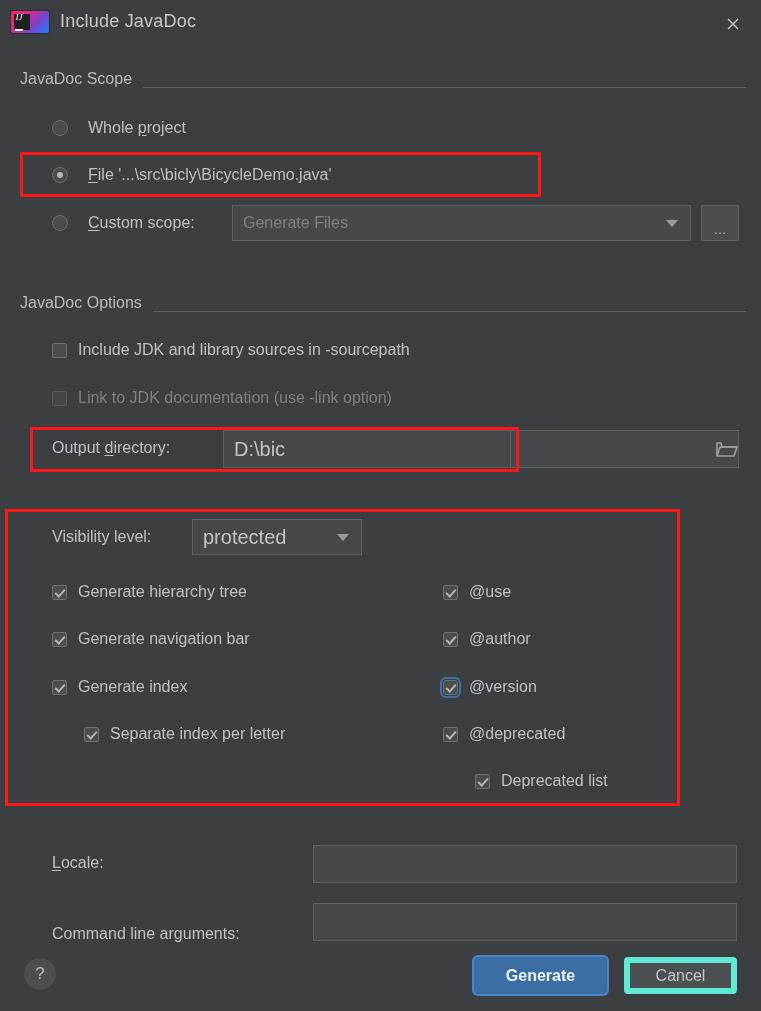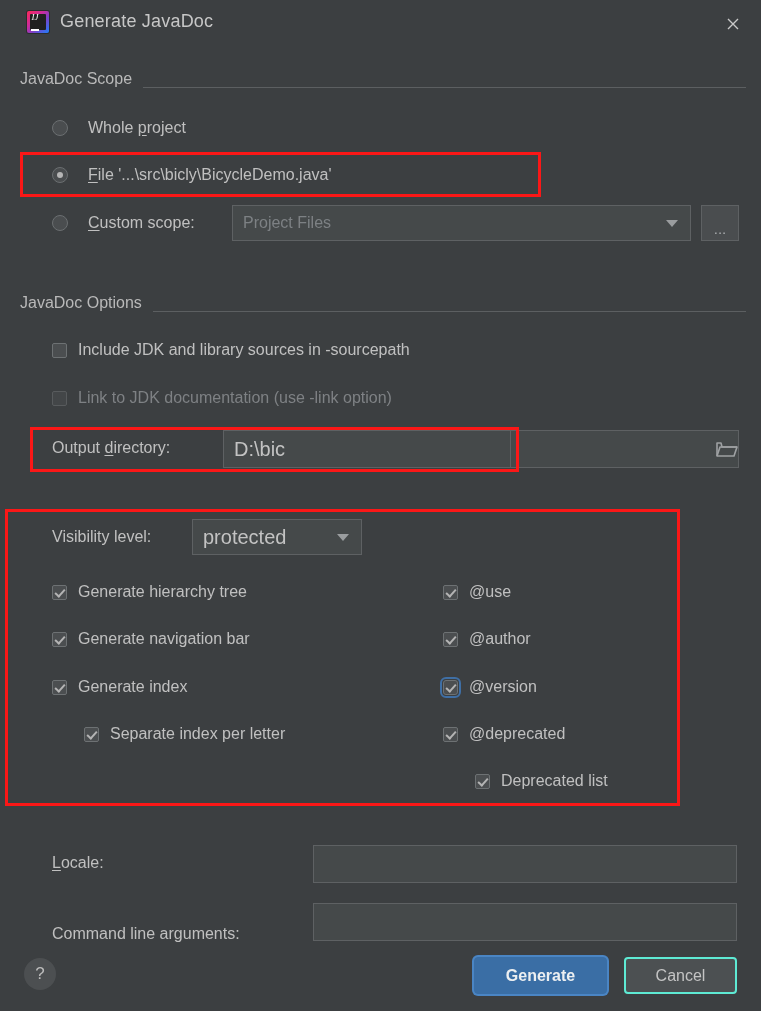--- a/index.html
+++ b/index.html
@@ -30,8 +30,8 @@
   }
   .app-icon {
     position: absolute;
-    left: 27px; top: 11px;
-    width: 22px; height: 22px;
+    left: 11px; top: 11px;
+    width: 38px; height: 22px;
     border-radius: 2px;
     background: linear-gradient(135deg, #fe2857 0%, #cc2b9e 38%, #7b42c9 62%, #1d7ffc 100%);
     box-shadow: 0 0 0 1px #2b2d2f;

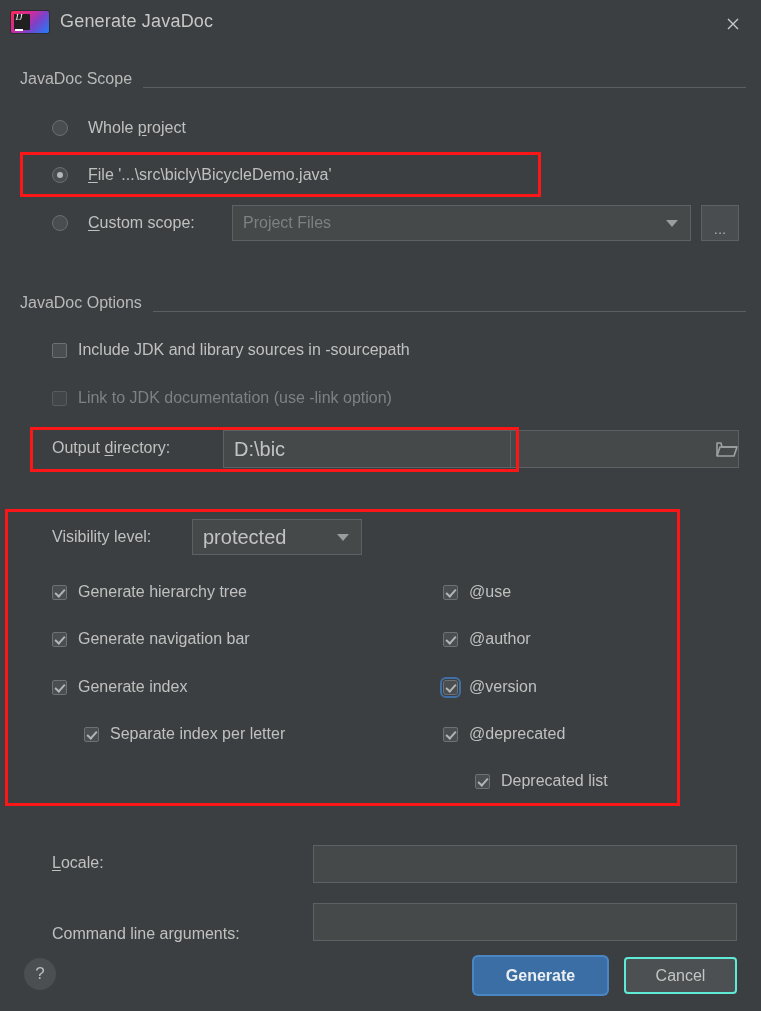--- a/index.html
+++ b/index.html
@@ -275,7 +275,7 @@
       <div class="ij-text">IJ</div>
       <div class="ij-bar"></div>
     </div>
-    <div class="title-text">Generate JavaDoc</div>
+    <div class="title-text">Include JavaDoc</div>
     <div class="close-btn">
       <svg width="28" height="28" viewBox="0 0 28 28">
         <path d="M9 9 L19 19 M19 9 L9 19" stroke="#c9c9c9" stroke-width="1.4" fill="none"></path>

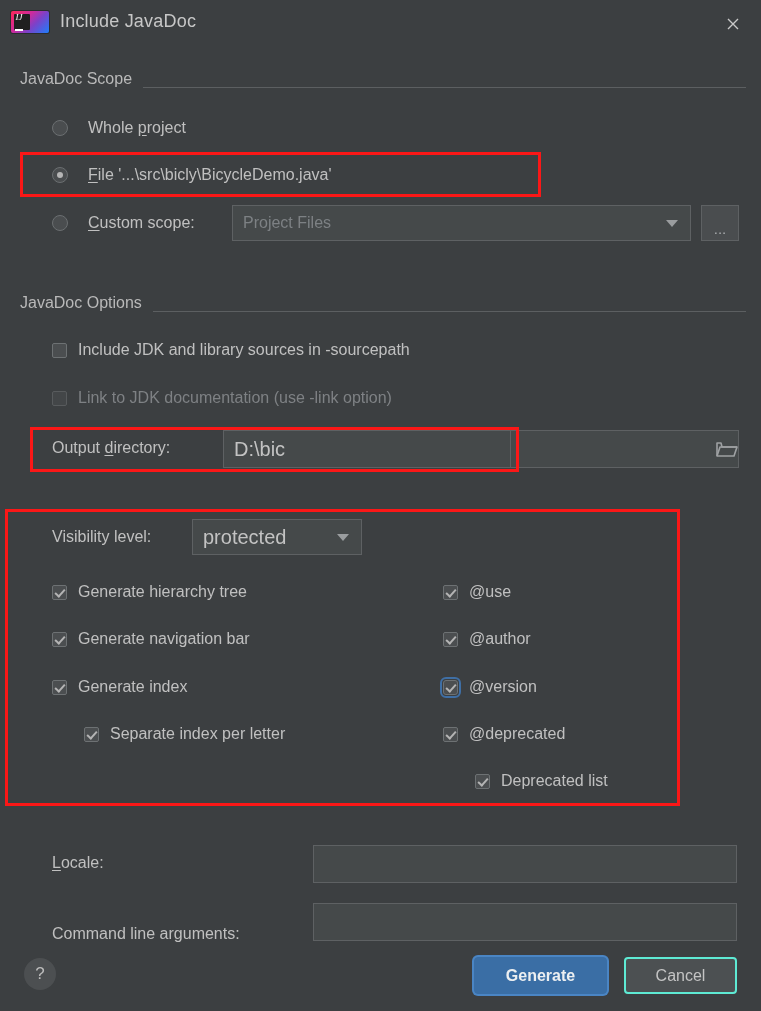--- a/index.html
+++ b/index.html
@@ -304,7 +304,7 @@
   </div>
 
   <div class="field" style="left:232px; top:205px; width:459px; height:36px;">
-    <span class="fplaceholder">Project Files</span>
+    <span class="fplaceholder">Generate Files</span>
     <span class="combo-arrow"></span>
   </div>
 

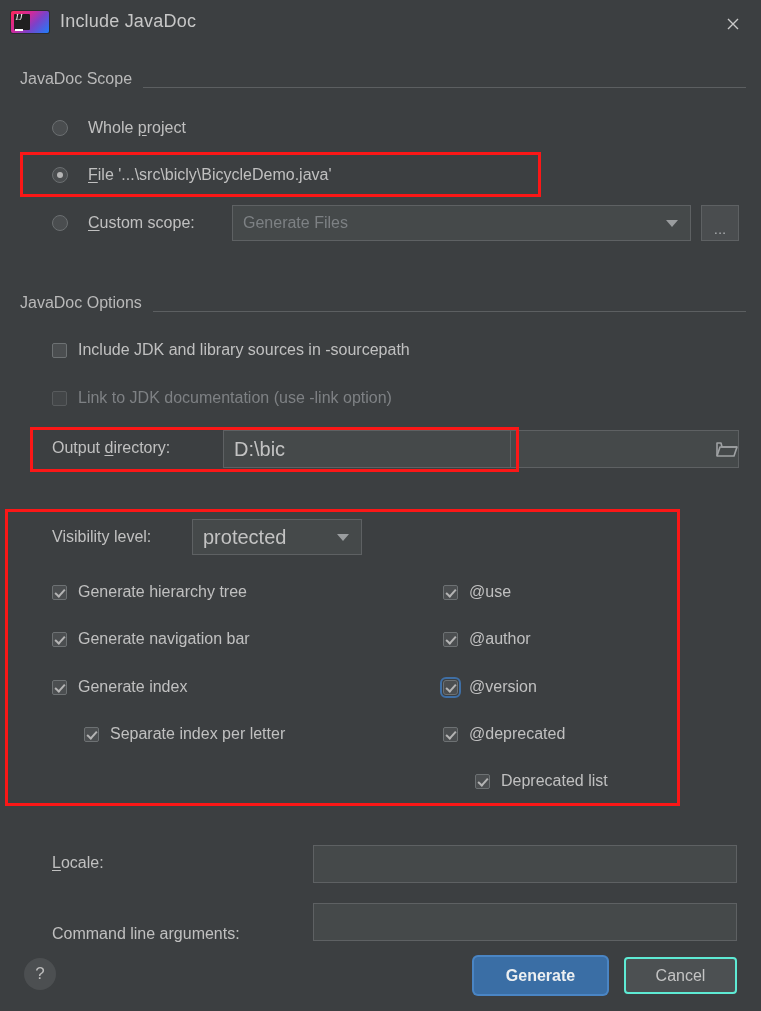--- a/index.html
+++ b/index.html
@@ -253,7 +253,7 @@
   .btn.secondary {
     background: #4c5052;
     color: #c4c4c4;
-    border: 2px solid #5eead4;
+    border: 6px solid #5eead4;
   }
 
   

